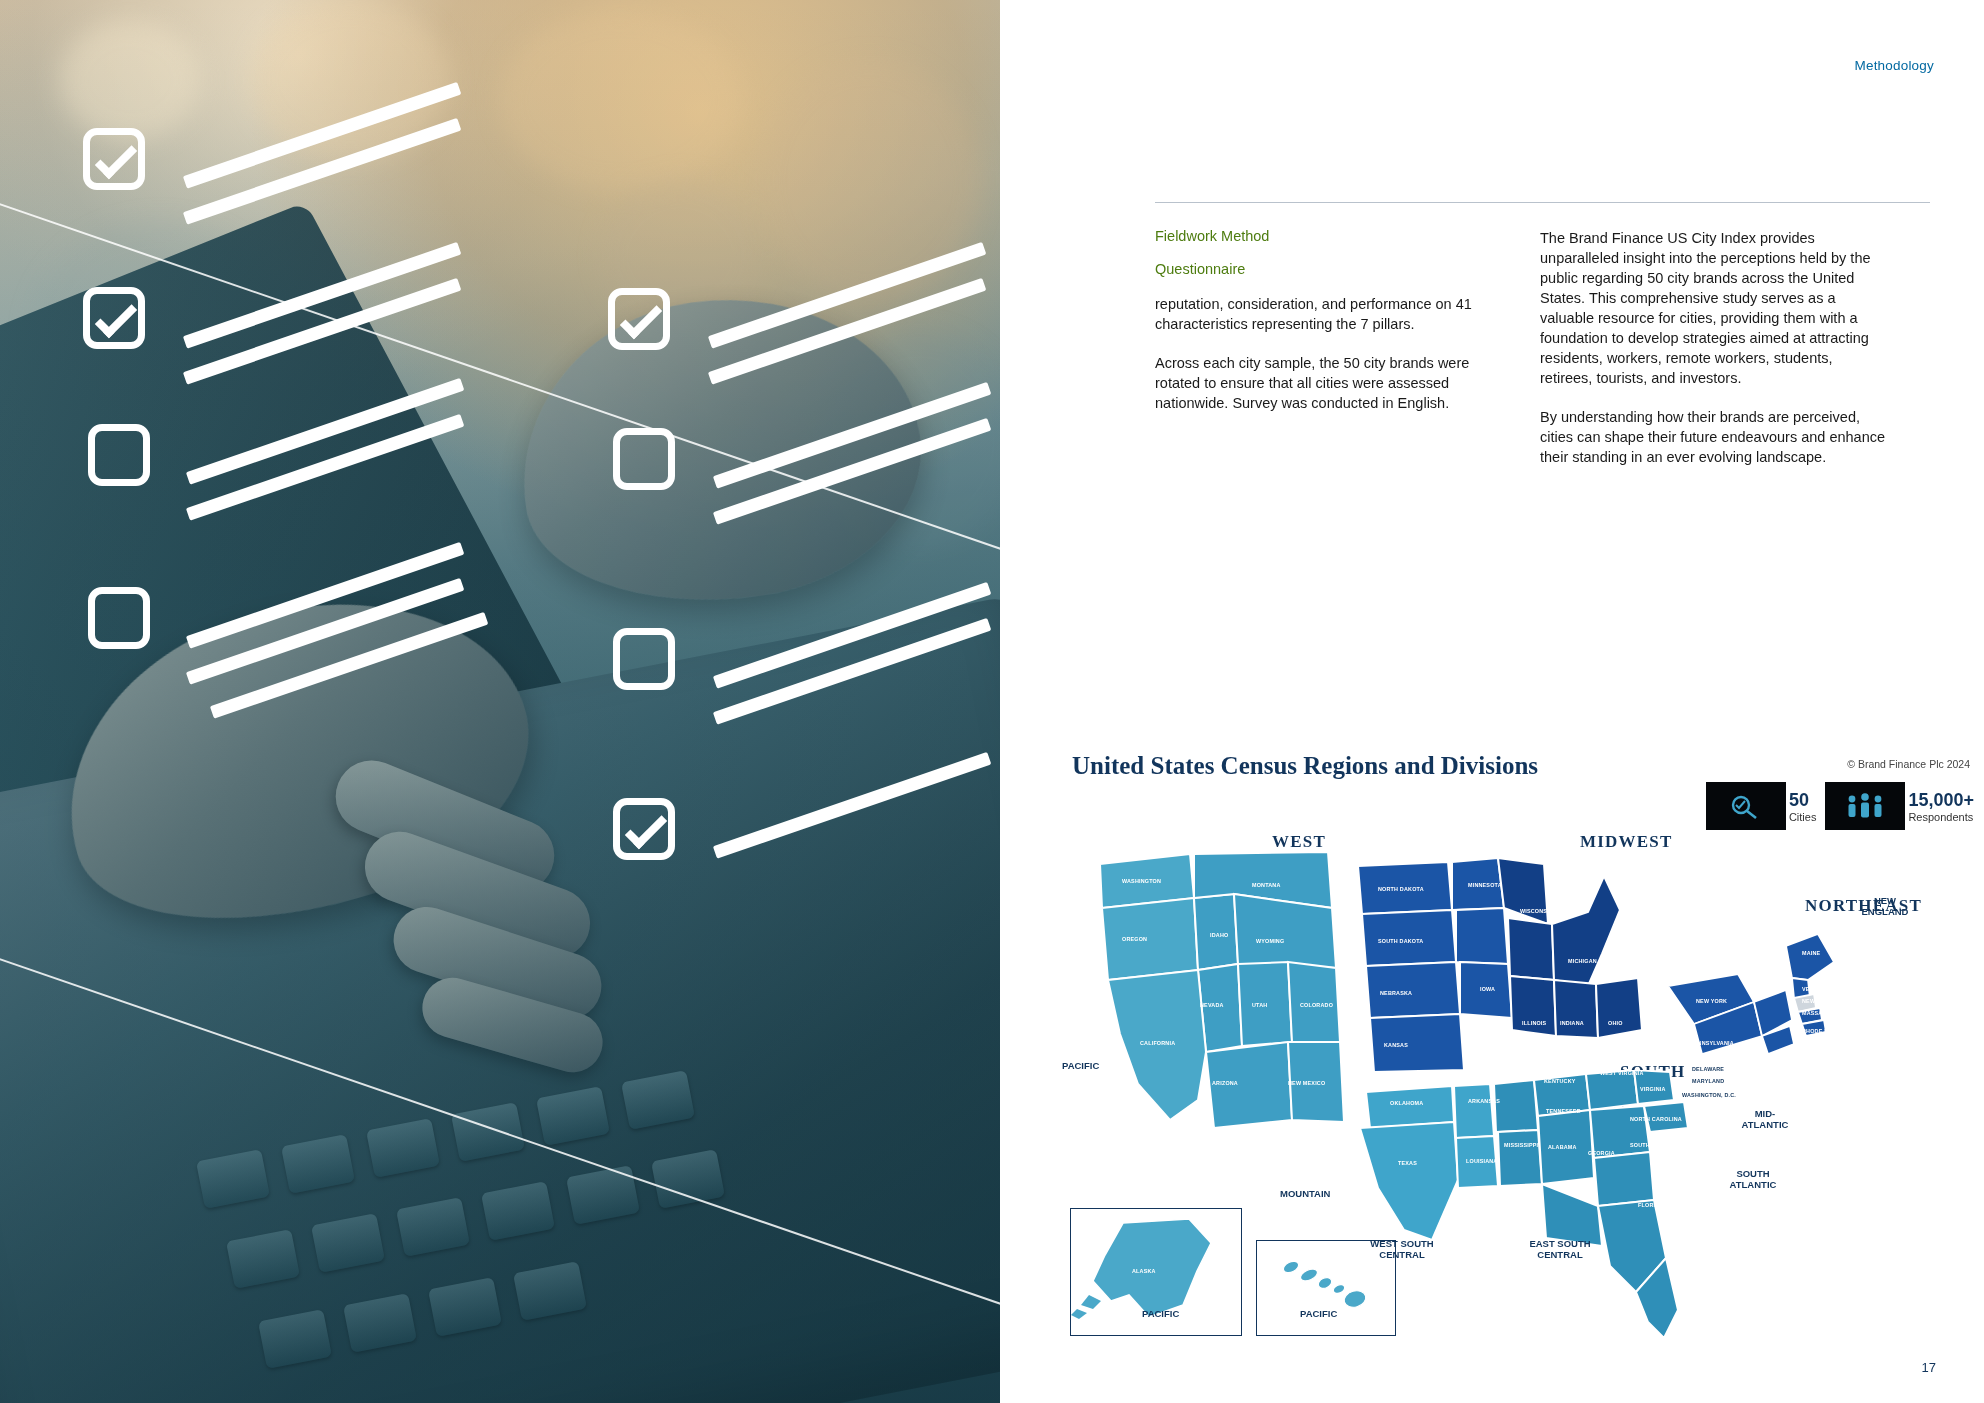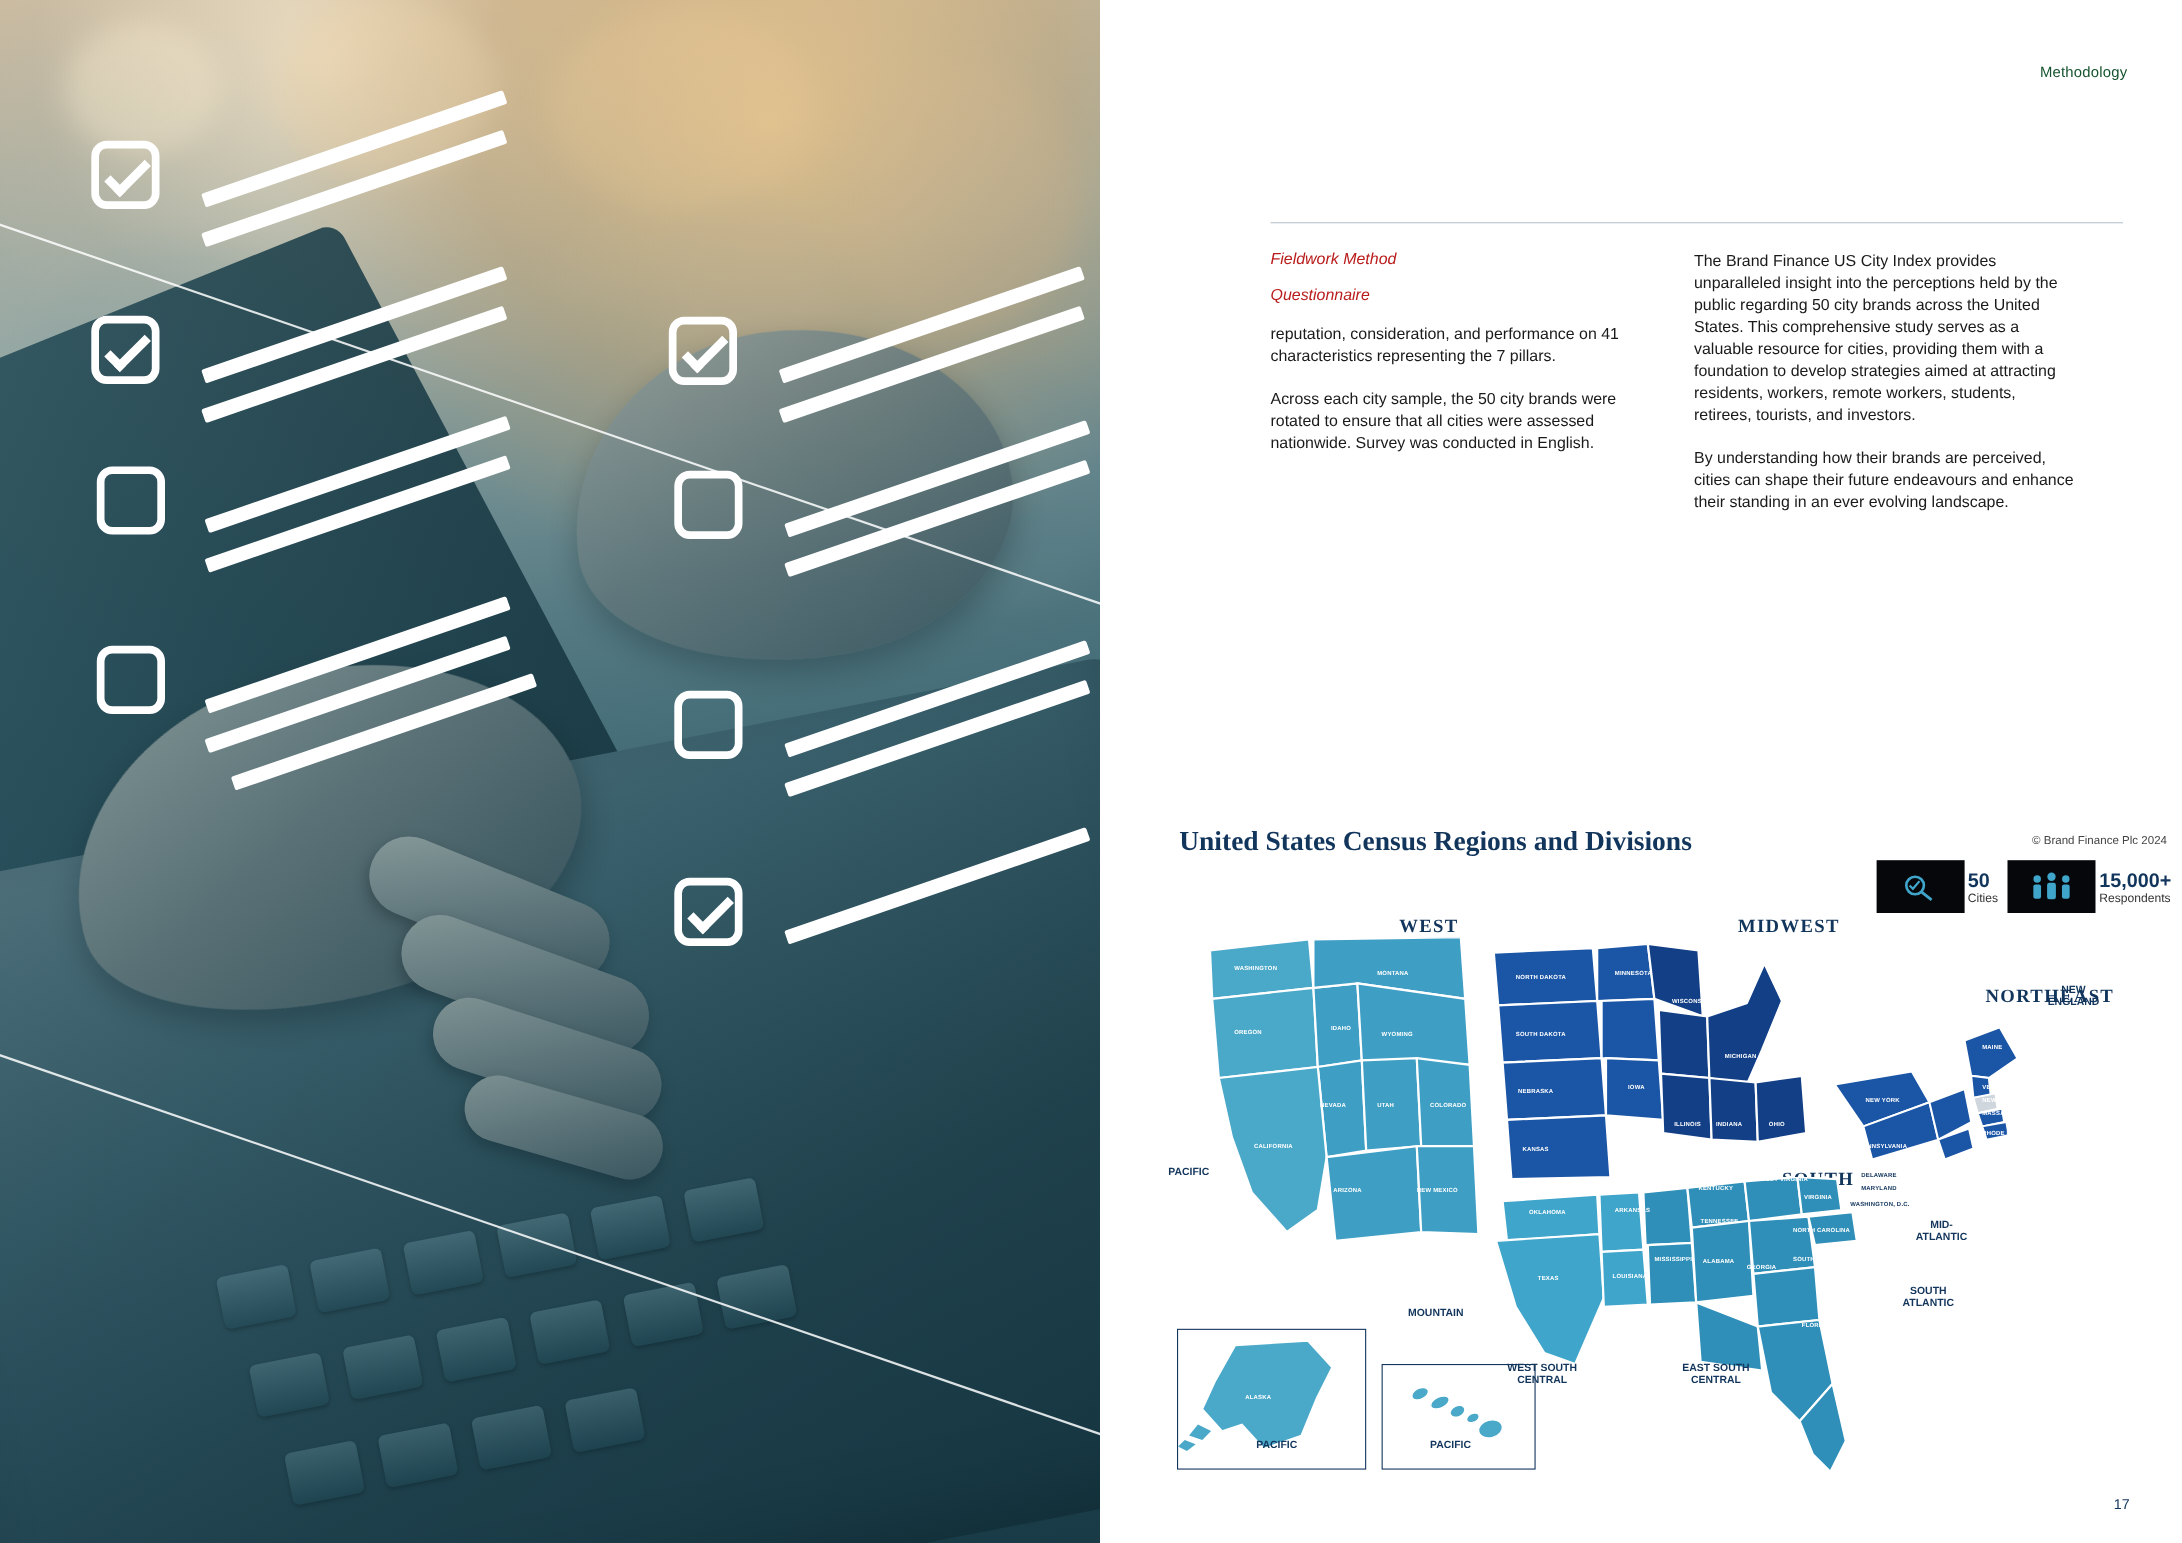--- a/index.html
+++ b/index.html
@@ -104,7 +104,7 @@
   }
   .meth-label {
     position:absolute; right:50px; top:58px;
-    font-size:13.5px; color:#14532d; letter-spacing:.2px;
+    font-size:13.5px; color:#0369a1; letter-spacing:.2px;
   }
   .rule {
     position:absolute; left:155px; top:202px; width:775px; height:1px;

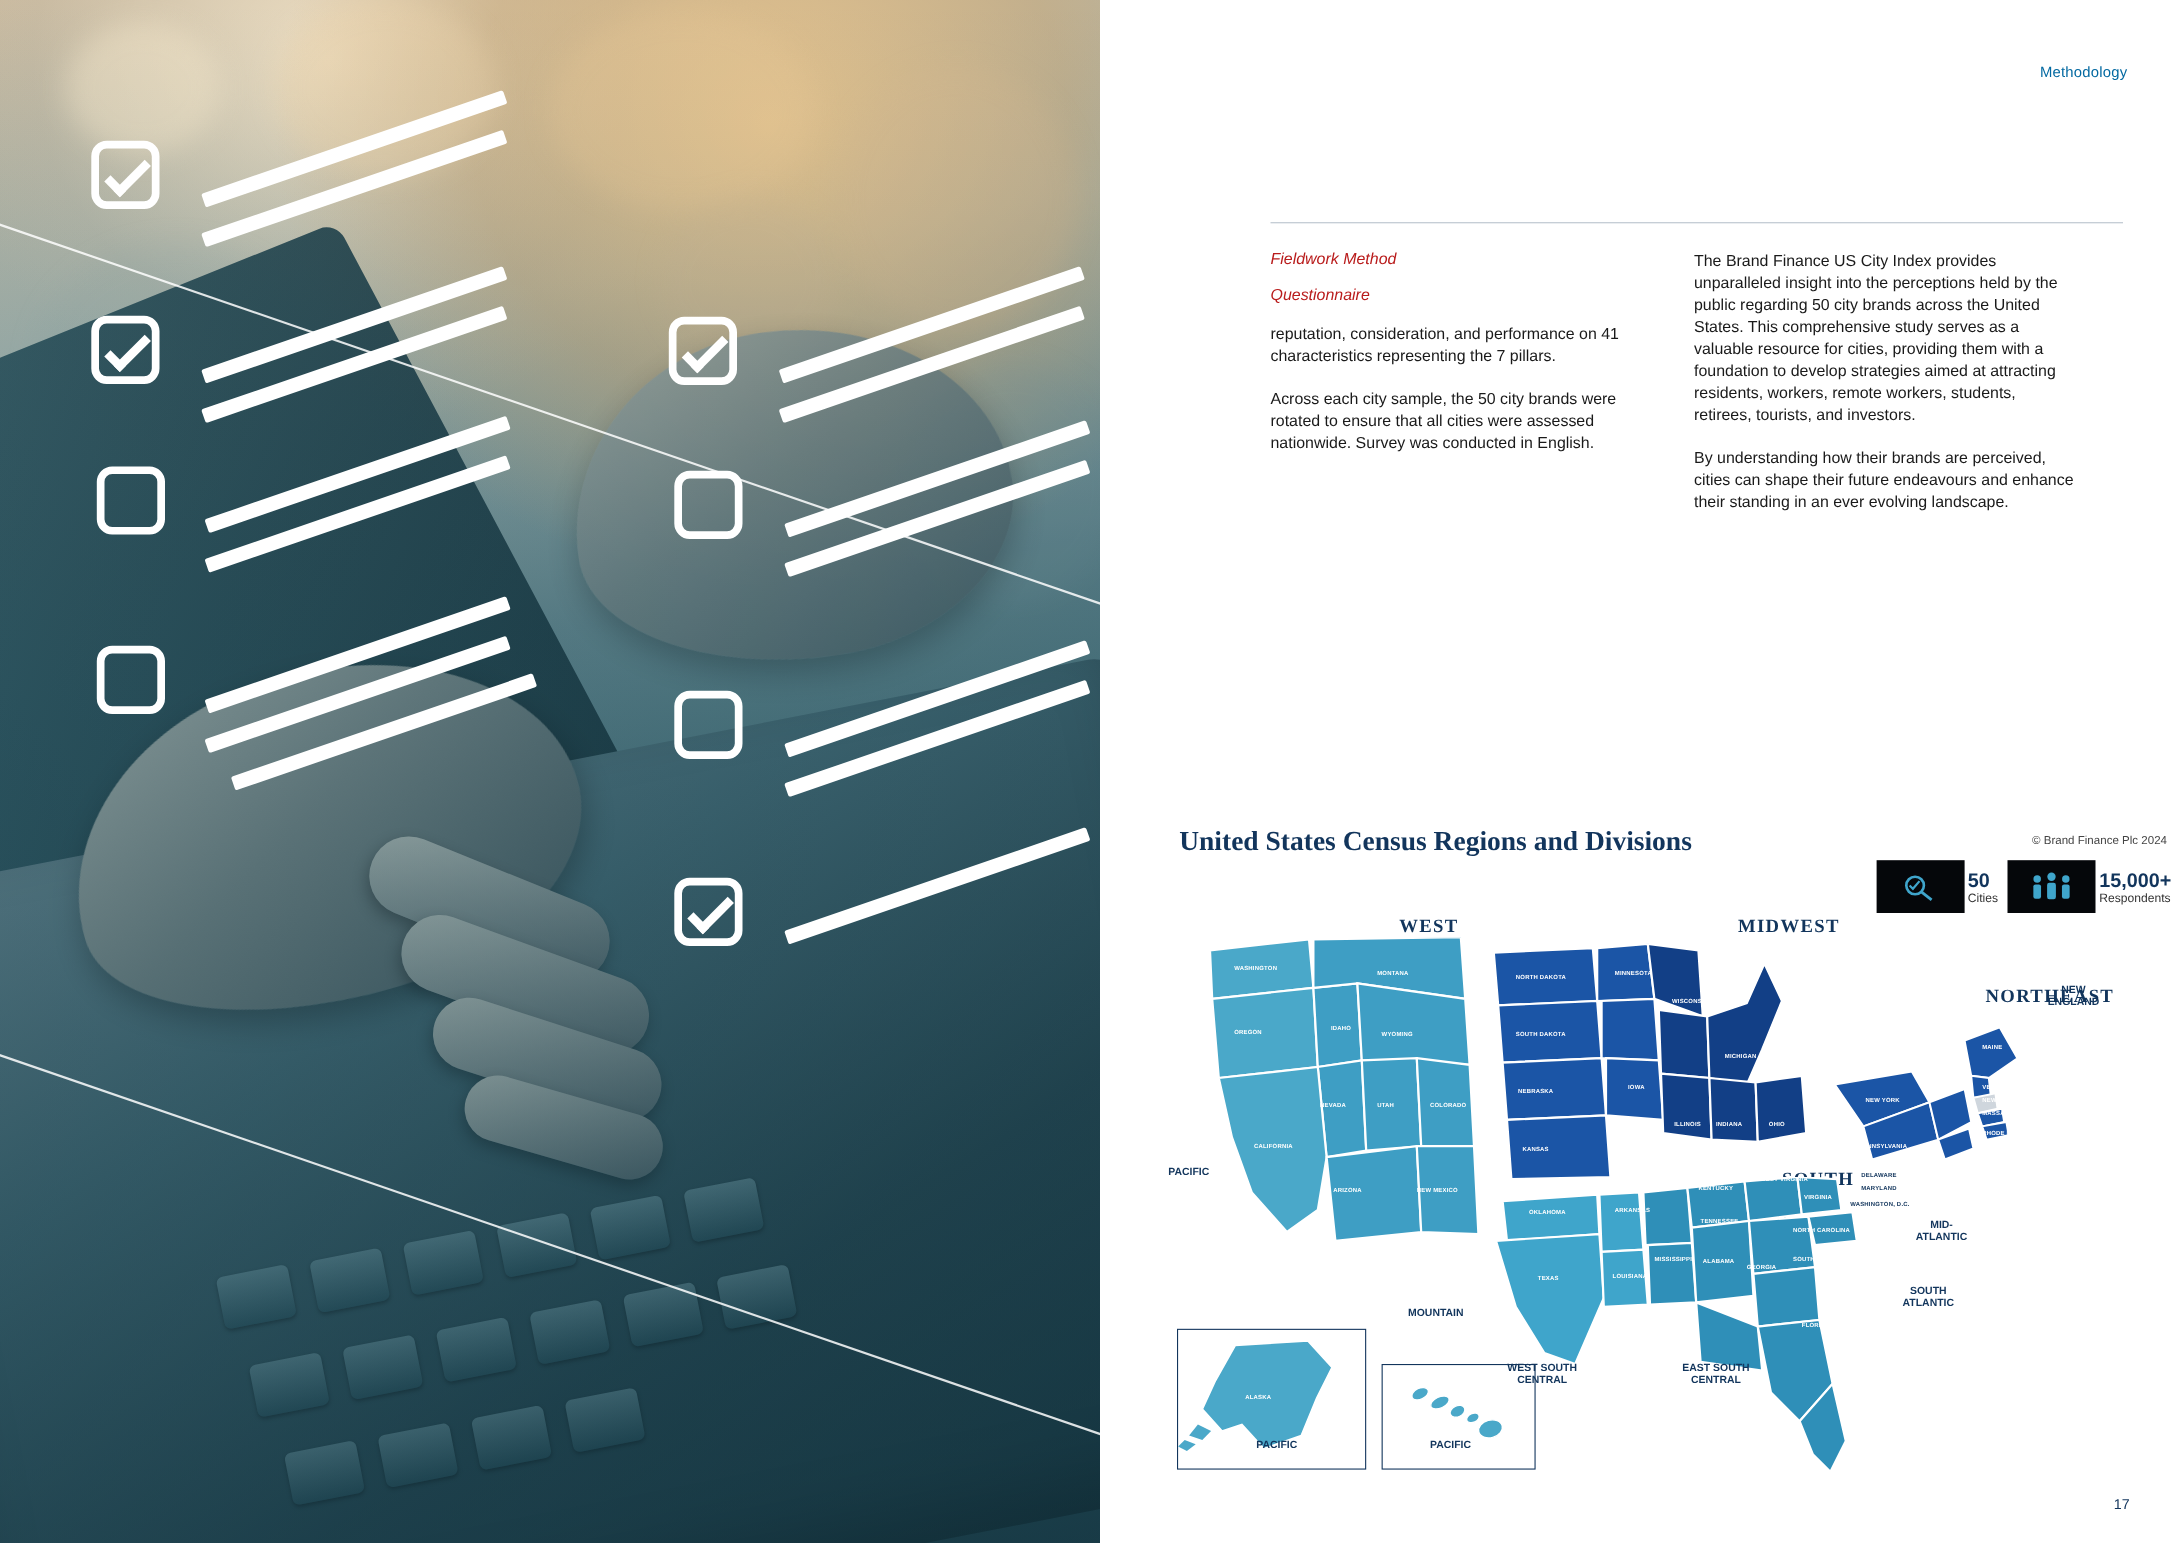--- a/index.html
+++ b/index.html
@@ -112,7 +112,7 @@
   }
   .col-left { position:absolute; left:155px; top:228px; width:330px; }
   .col-right { position:absolute; left:540px; top:228px; width:345px; }
-  .it { font-style:italic; font-size:14.5px; color:#b91c1c; margin:0 0 17px 0; }
+  .it { font-size:14.5px; color:#4d7c0f; margin:0 0 17px 0; }
   .bp { font-size:14.5px; line-height:1.38; color:#1a1a1a; margin:0 0 19px 0; }
 
   

